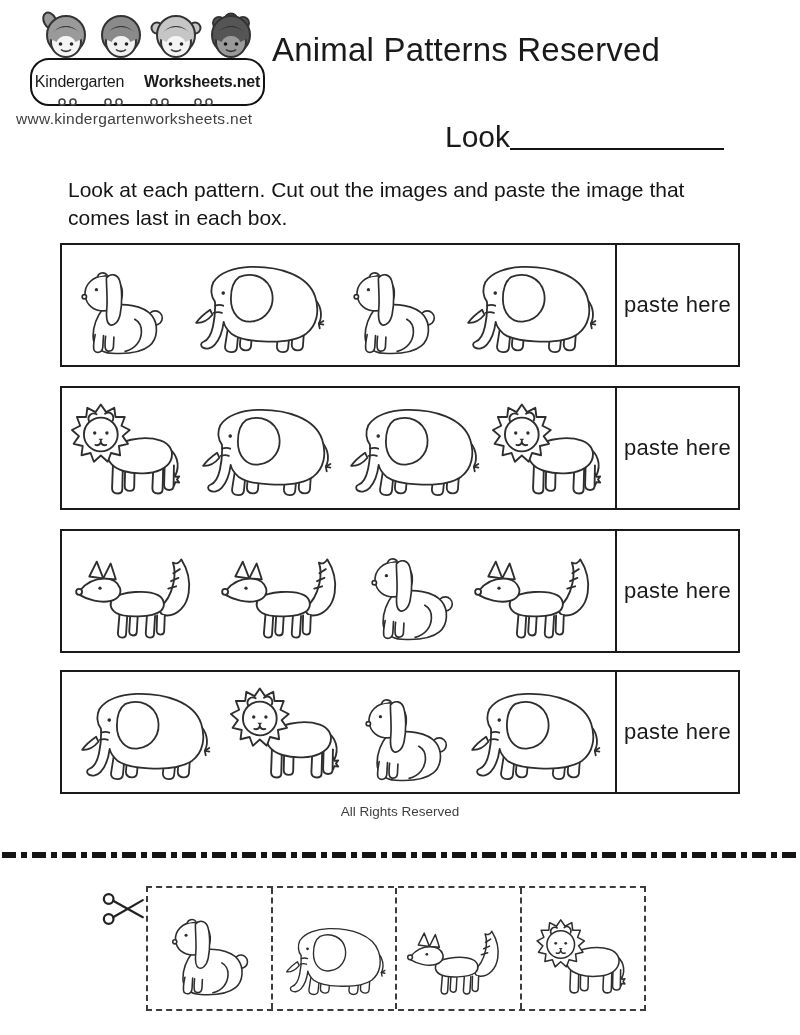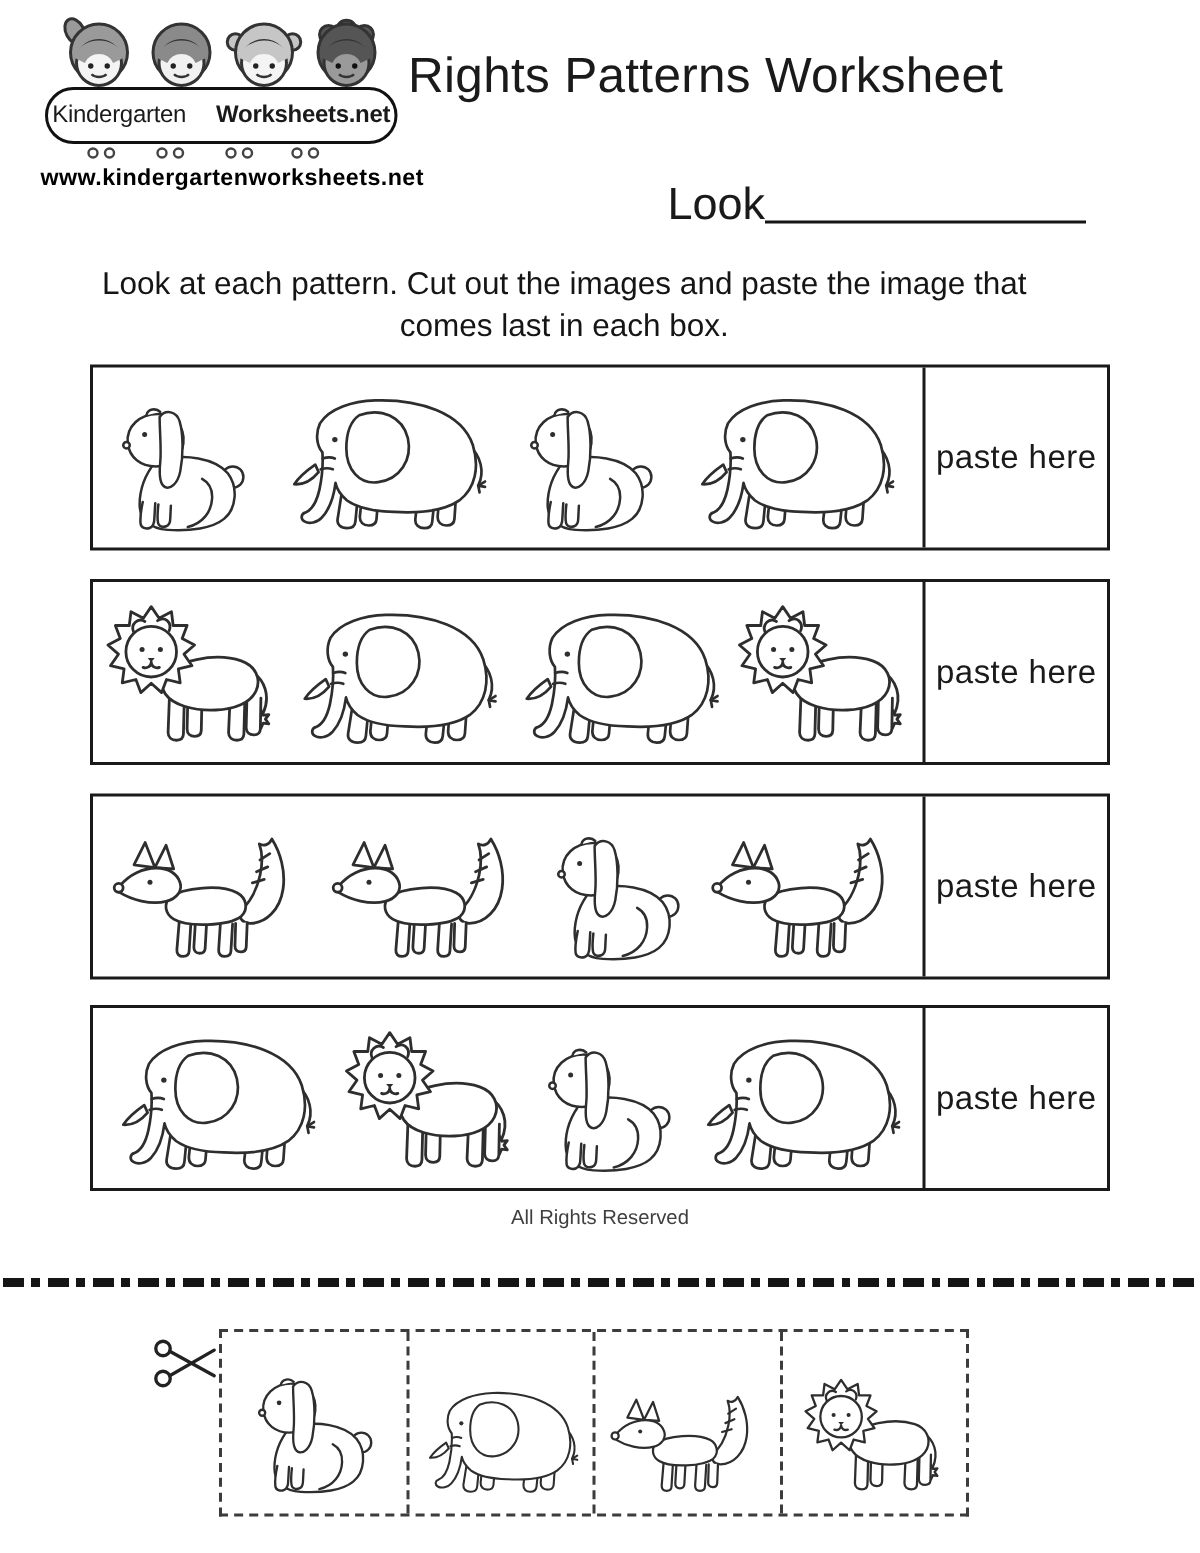--- a/index.html
+++ b/index.html
@@ -183,7 +183,7 @@
     <div class="logo-url">www.kindergartenworksheets.net</div>
   </div>
 
-  <div class="title">Rights Patterns Worksheet</div>
+  <div class="title">Animal Patterns Reserved</div>
 
   <div class="name-block"><span>Look</span><span class="name-rule"></span></div>
 

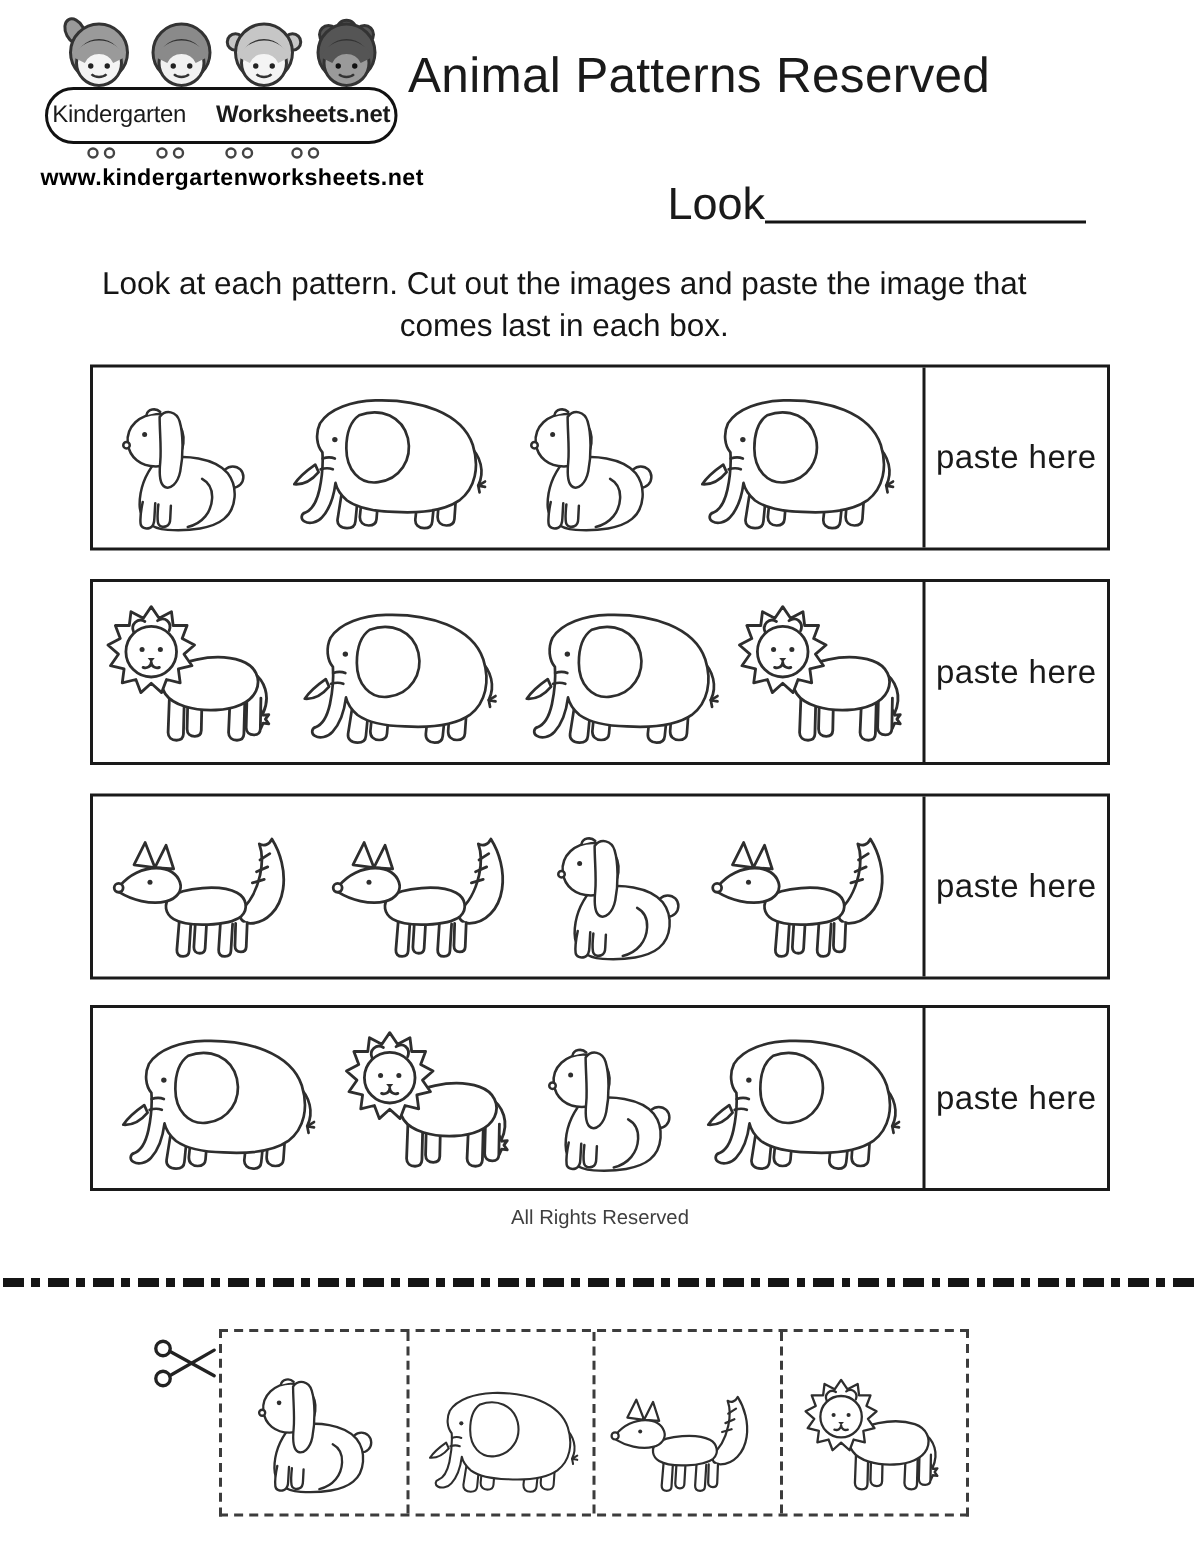--- a/index.html
+++ b/index.html
@@ -8,7 +8,7 @@
 
   
   .logo-kids{position:absolute;left:28px;top:5px;}
-  .logo-banner{position:absolute;left:30px;top:58px;width:235px;height:38px;border:2.5px solid #111;
+  .logo-banner{position:absolute;left:30px;top:58px;width:235px;height:48px;border:2.5px solid #111;
     border-radius:19px;background:#fff;display:flex;align-items:center;justify-content:center;
     font-size:16px;letter-spacing:-0.2px;box-sizing:border-box;white-space:nowrap;}
   .logo-banner .bold{font-weight:700;margin-left:20px;}

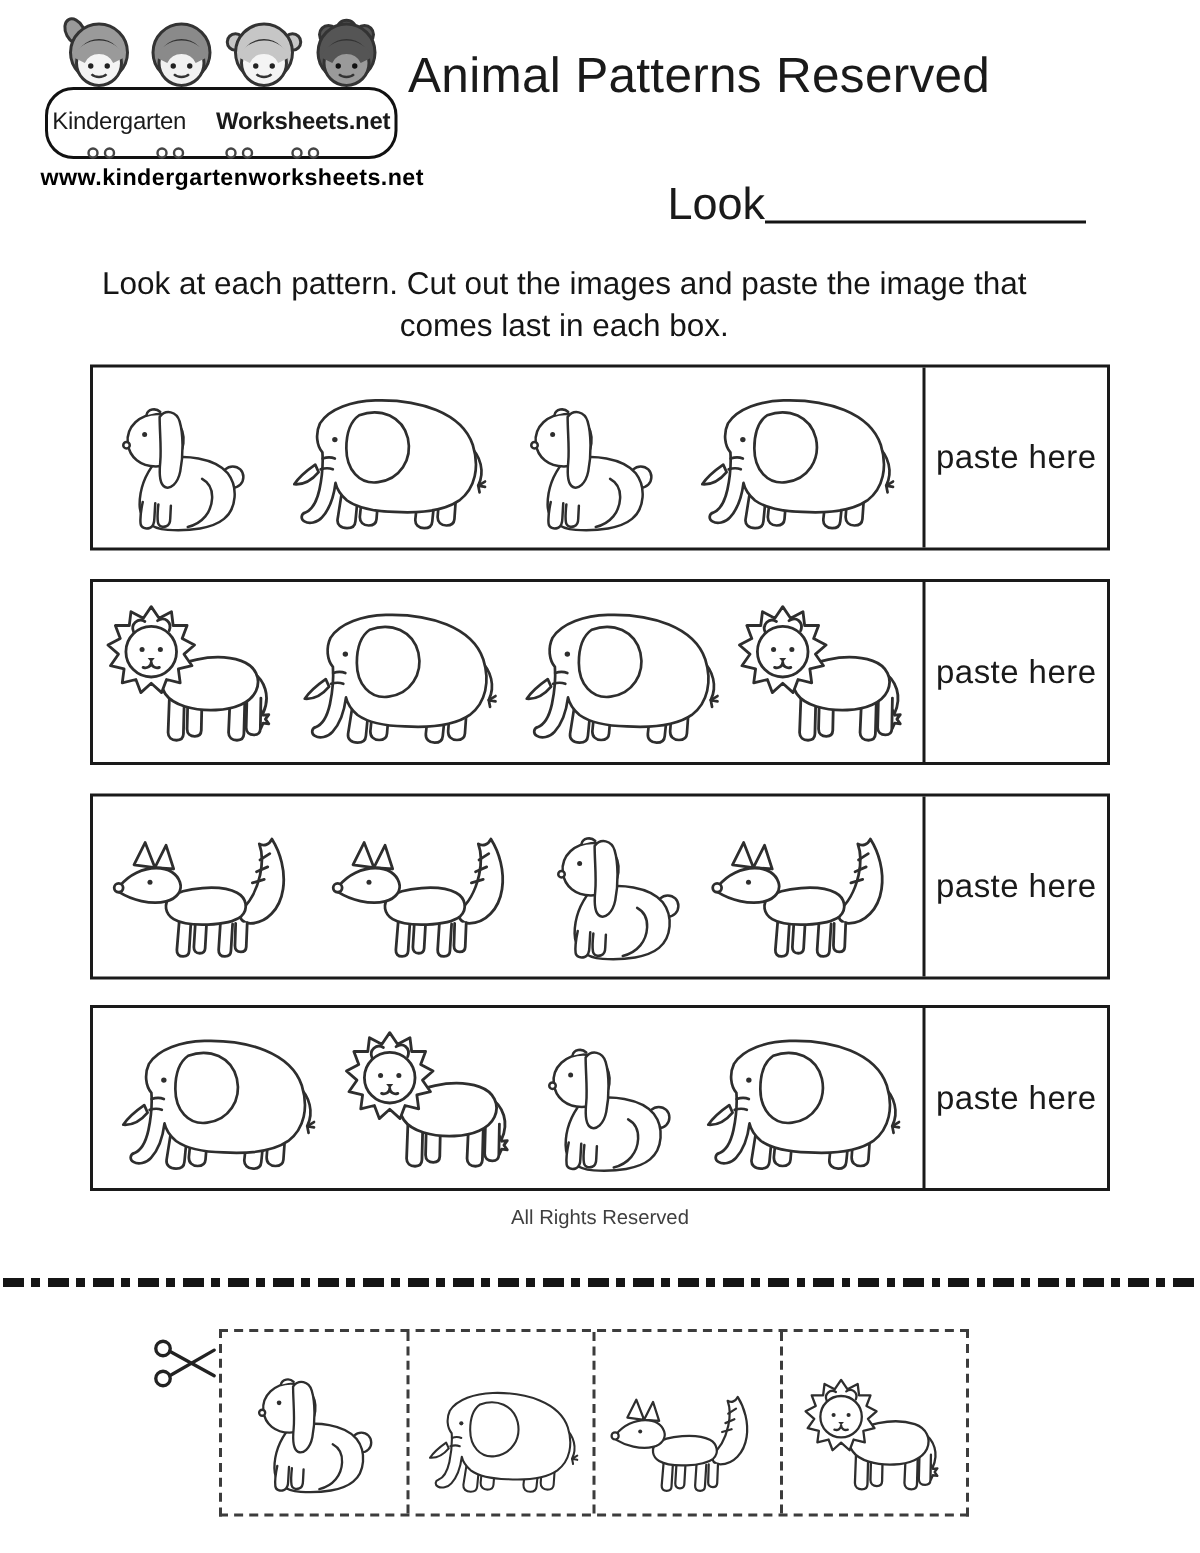--- a/index.html
+++ b/index.html
@@ -13,7 +13,7 @@
     font-size:16px;letter-spacing:-0.2px;box-sizing:border-box;white-space:nowrap;}
   .logo-banner .bold{font-weight:700;margin-left:20px;}
   .logo-feet{position:absolute;left:46px;top:96px;}
-  .logo-url{position:absolute;left:27px;top:110px;font-size:15.5px;color:#000000;letter-spacing:0.3px;font-weight:bold;}
+  .logo-url{position:absolute;left:16px;top:110px;font-size:15.5px;color:#404040;letter-spacing:0.3px;}
 
   .title{position:absolute;left:272px;top:31px;font-size:33px;font-weight:400;letter-spacing:0.2px;}
 

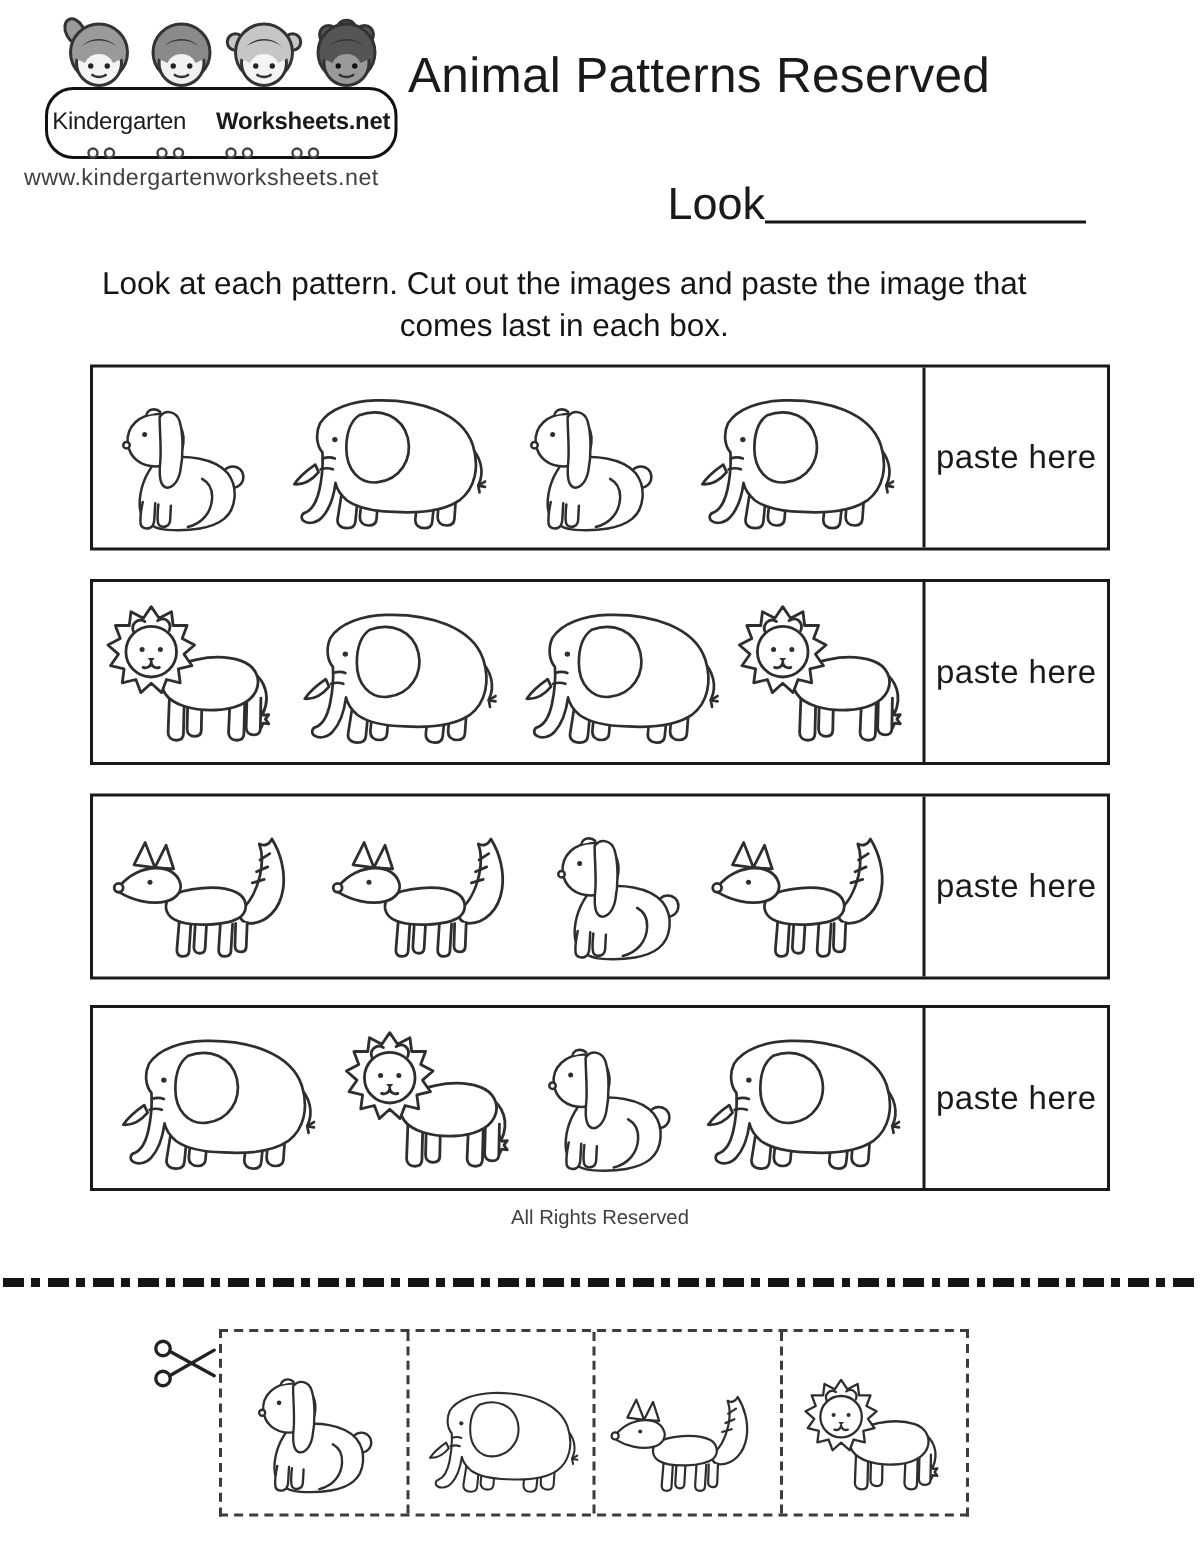--- a/index.html
+++ b/index.html
@@ -20,7 +20,7 @@
   .name-block{position:absolute;left:445px;top:120px;font-size:30px;white-space:nowrap;}
   .name-rule{display:inline-block;width:214px;border-bottom:2.6px solid #141414;transform:translateY(3px);}
 
-  .instructions{position:absolute;left:68px;top:176px;font-size:21px;line-height:28px;color:#151515;text-align:center;}
+  .instructions{position:absolute;left:68px;top:176px;font-size:21px;line-height:28px;color:#151515;}
 
   
   .pattern-row{position:absolute;left:60px;width:680px;height:124px;border:2px solid #1a1a1a;

